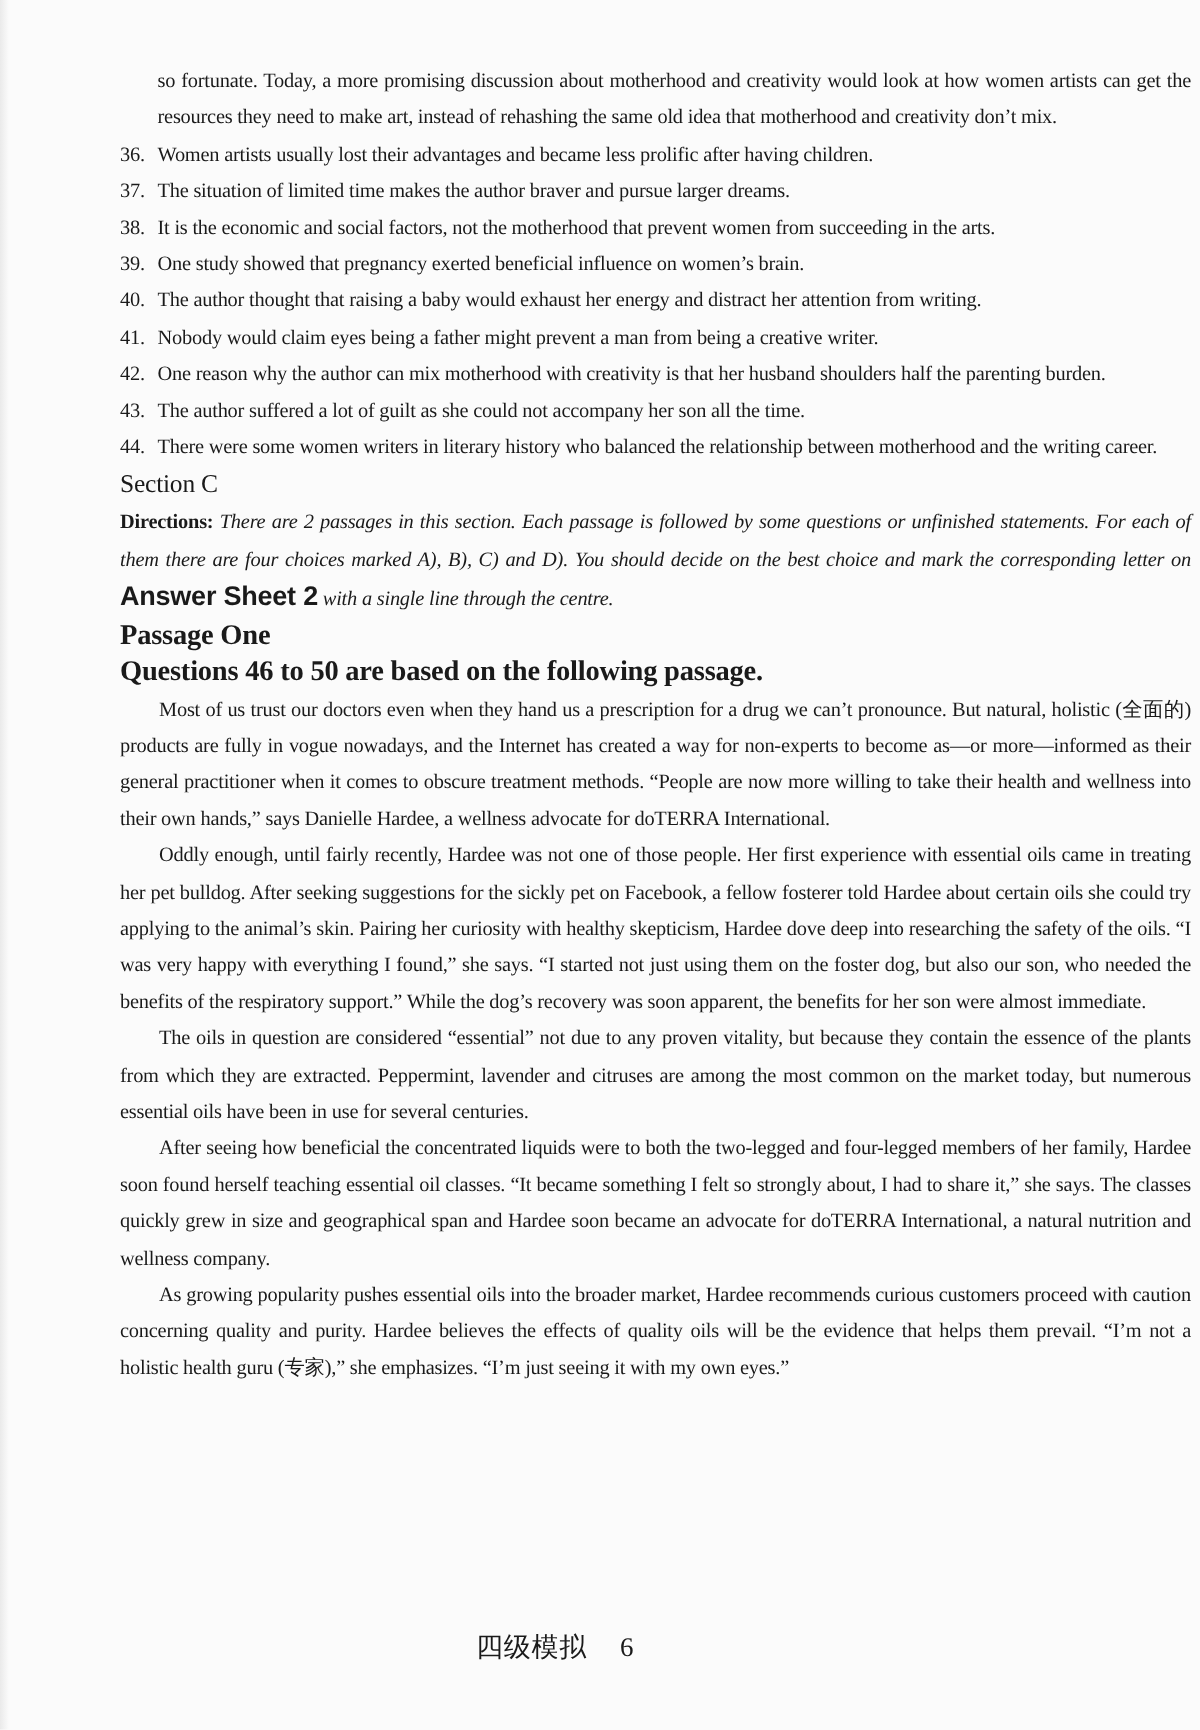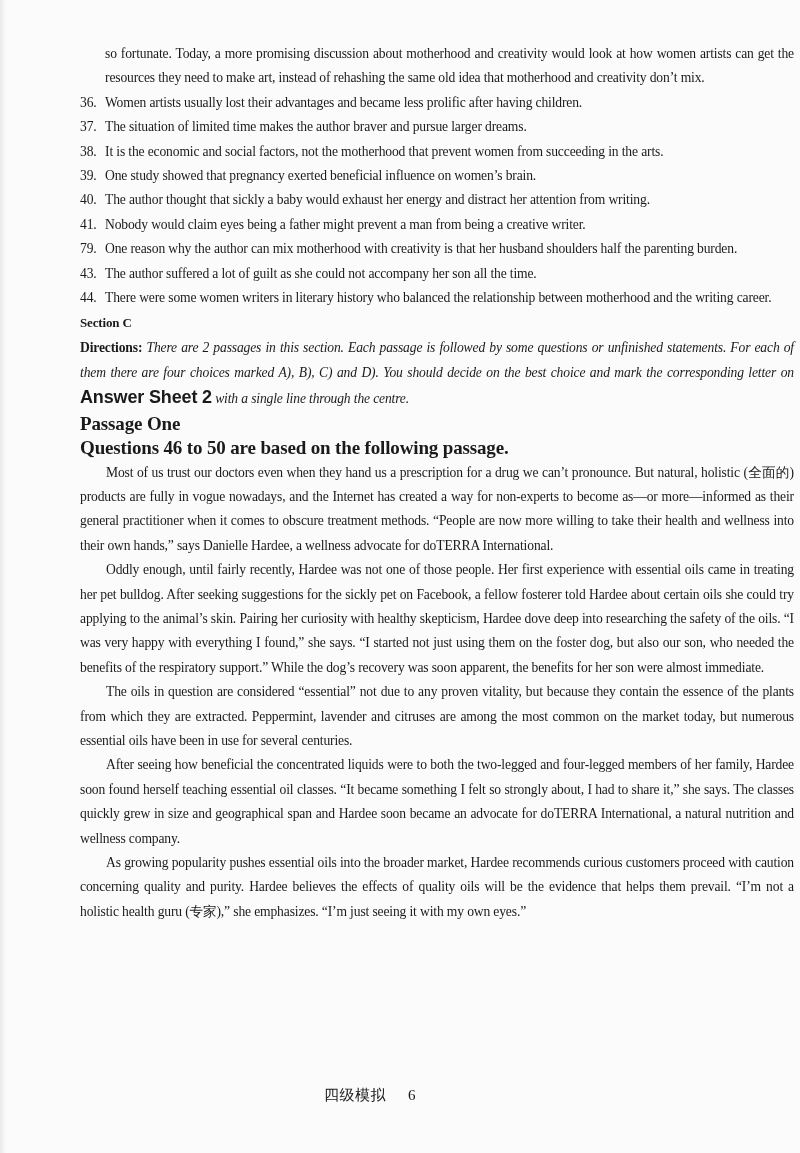--- a/index.html
+++ b/index.html
@@ -66,7 +66,7 @@
         </div>
       <div class="q">
           <span class="num">40.</span>
-          <span class="txt">The author thought that sickly a baby would exhaust her energy and distract her attention from writing.</span>
+          <span class="txt">The author thought that raising a baby would exhaust her energy and distract her attention from writing.</span>
         </div>
       <div class="q">
           <span class="num">41.</span>

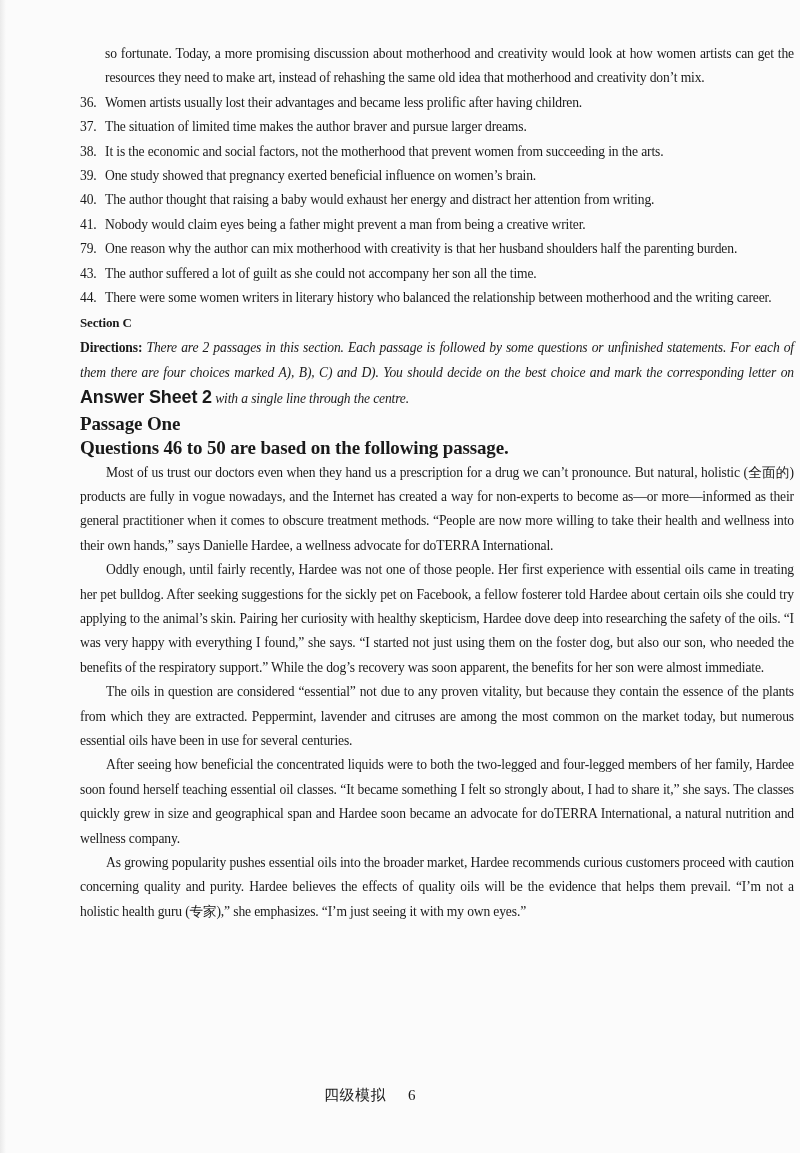--- a/index.html
+++ b/index.html
@@ -73,7 +73,7 @@
           <span class="txt">Nobody would claim eyes being a father might prevent a man from being a creative writer.</span>
         </div>
       <div class="q">
-          <span class="num">79.</span>
+          <span class="num">42.</span>
           <span class="txt">One reason why the author can mix motherhood with creativity is that her husband shoulders half the parenting burden.</span>
         </div>
       <div class="q">

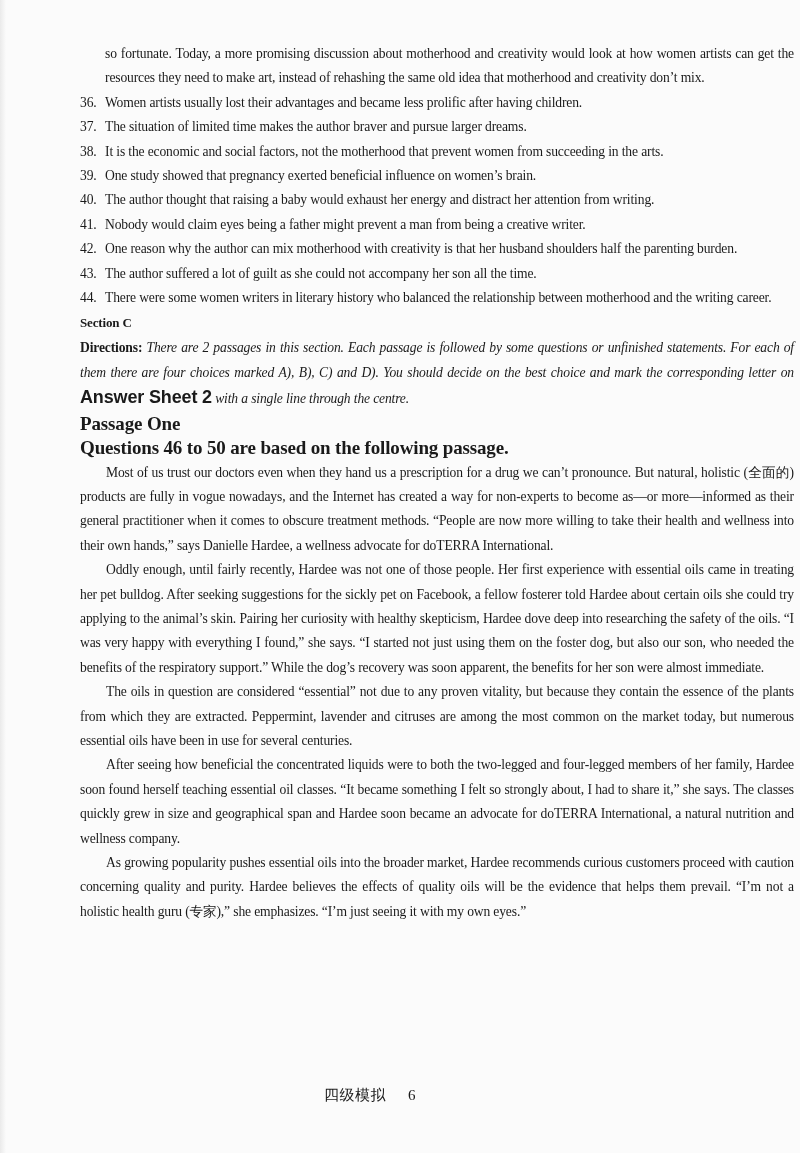--- a/index.html
+++ b/index.html
@@ -20,7 +20,7 @@
     .q { display: flex; }
     .q .num { width: 25px; flex: 0 0 25px; }
     .q .txt { flex: 1; text-align: justify; }
-    .section-title { font-weight: bold; font-size: 13px; line-height: 26px; }
+    .section-title { font-weight: normal; font-size: 17px; line-height: 26px; }
     .directions { text-align: justify; }
     .directions .label { font-weight: bold; }
     .directions .body { font-style: italic; }

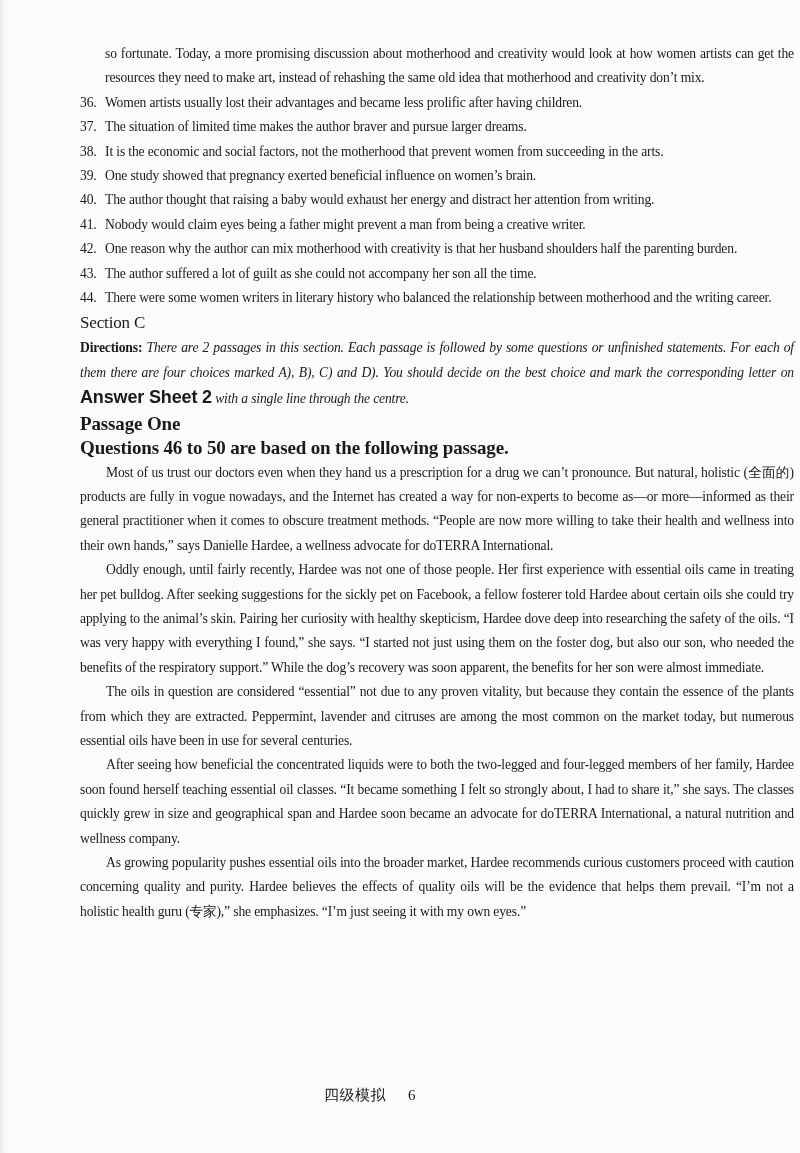--- a/index.html
+++ b/index.html
@@ -31,7 +31,7 @@
     .it { }
     .footer {
       position: absolute; left: 0; width: 740px; top: 1086px;
-      text-align: center; font-size: 15px; letter-spacing: 0.5px;
+      text-align: center; font-size: 18px; letter-spacing: 0.5px;
     }
     .footer .pg { margin-left: 22px; }
     .fold-mark { position: absolute; left: 0; top: 0; width: 6px; height: 1153px;

